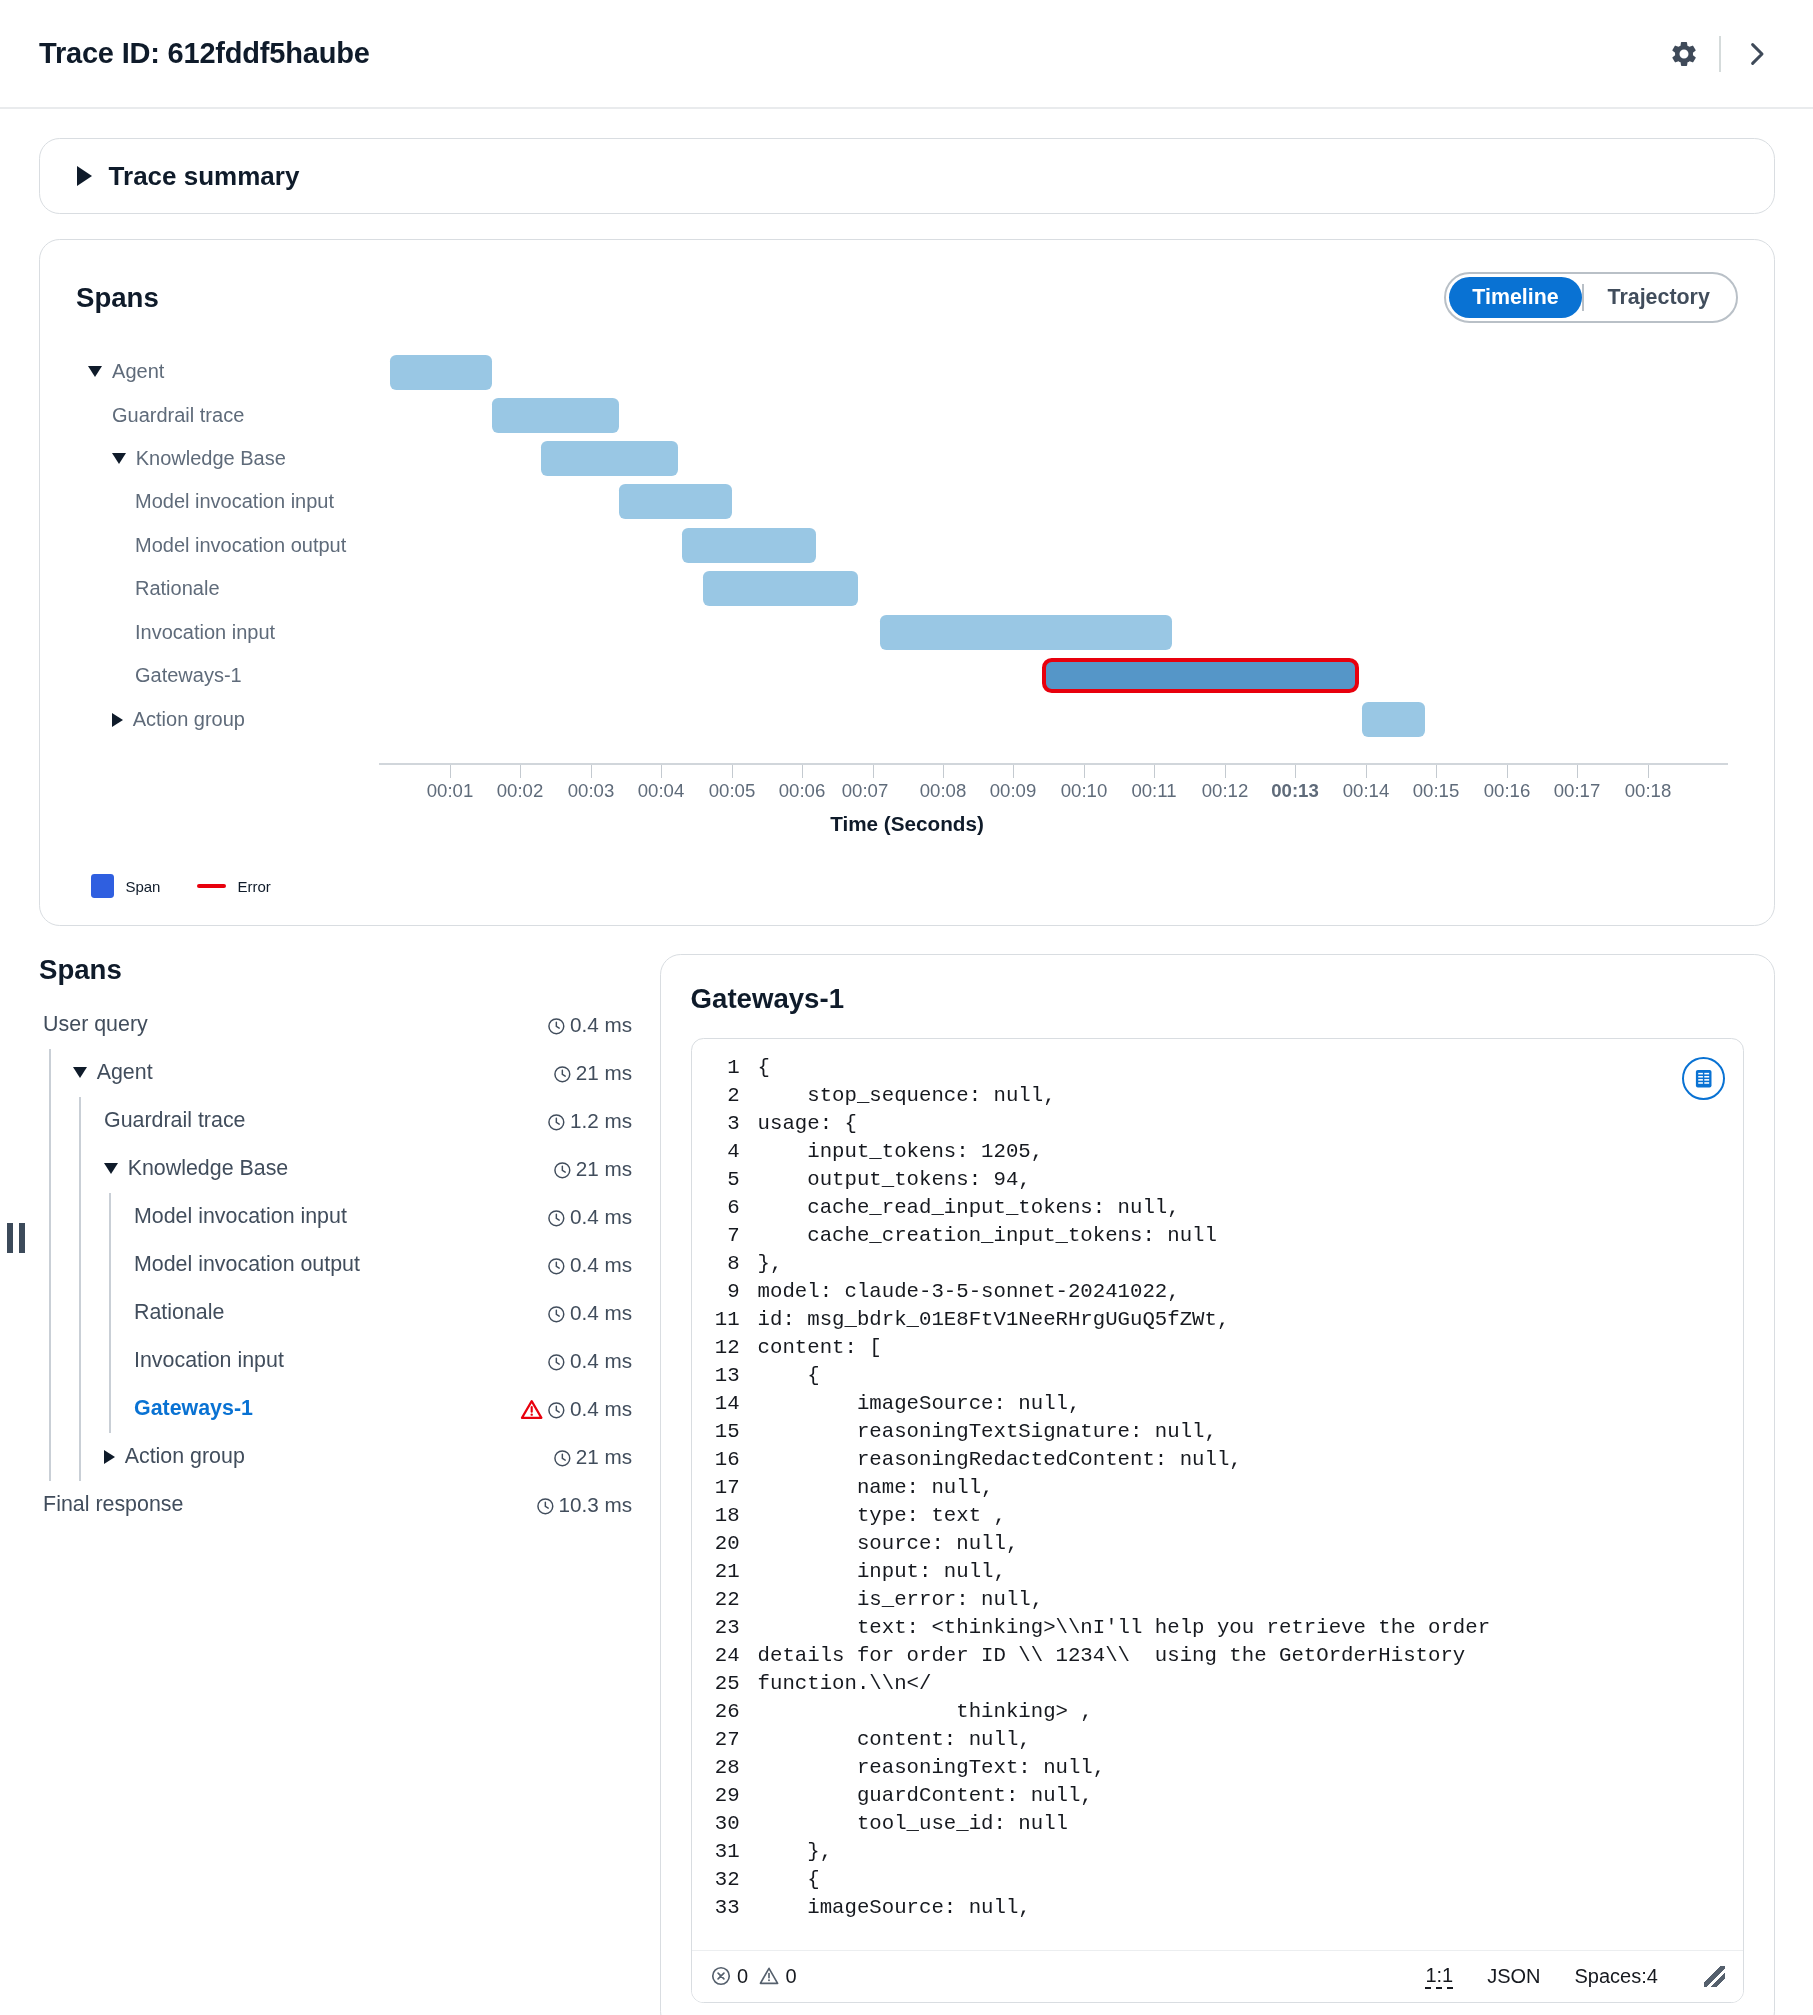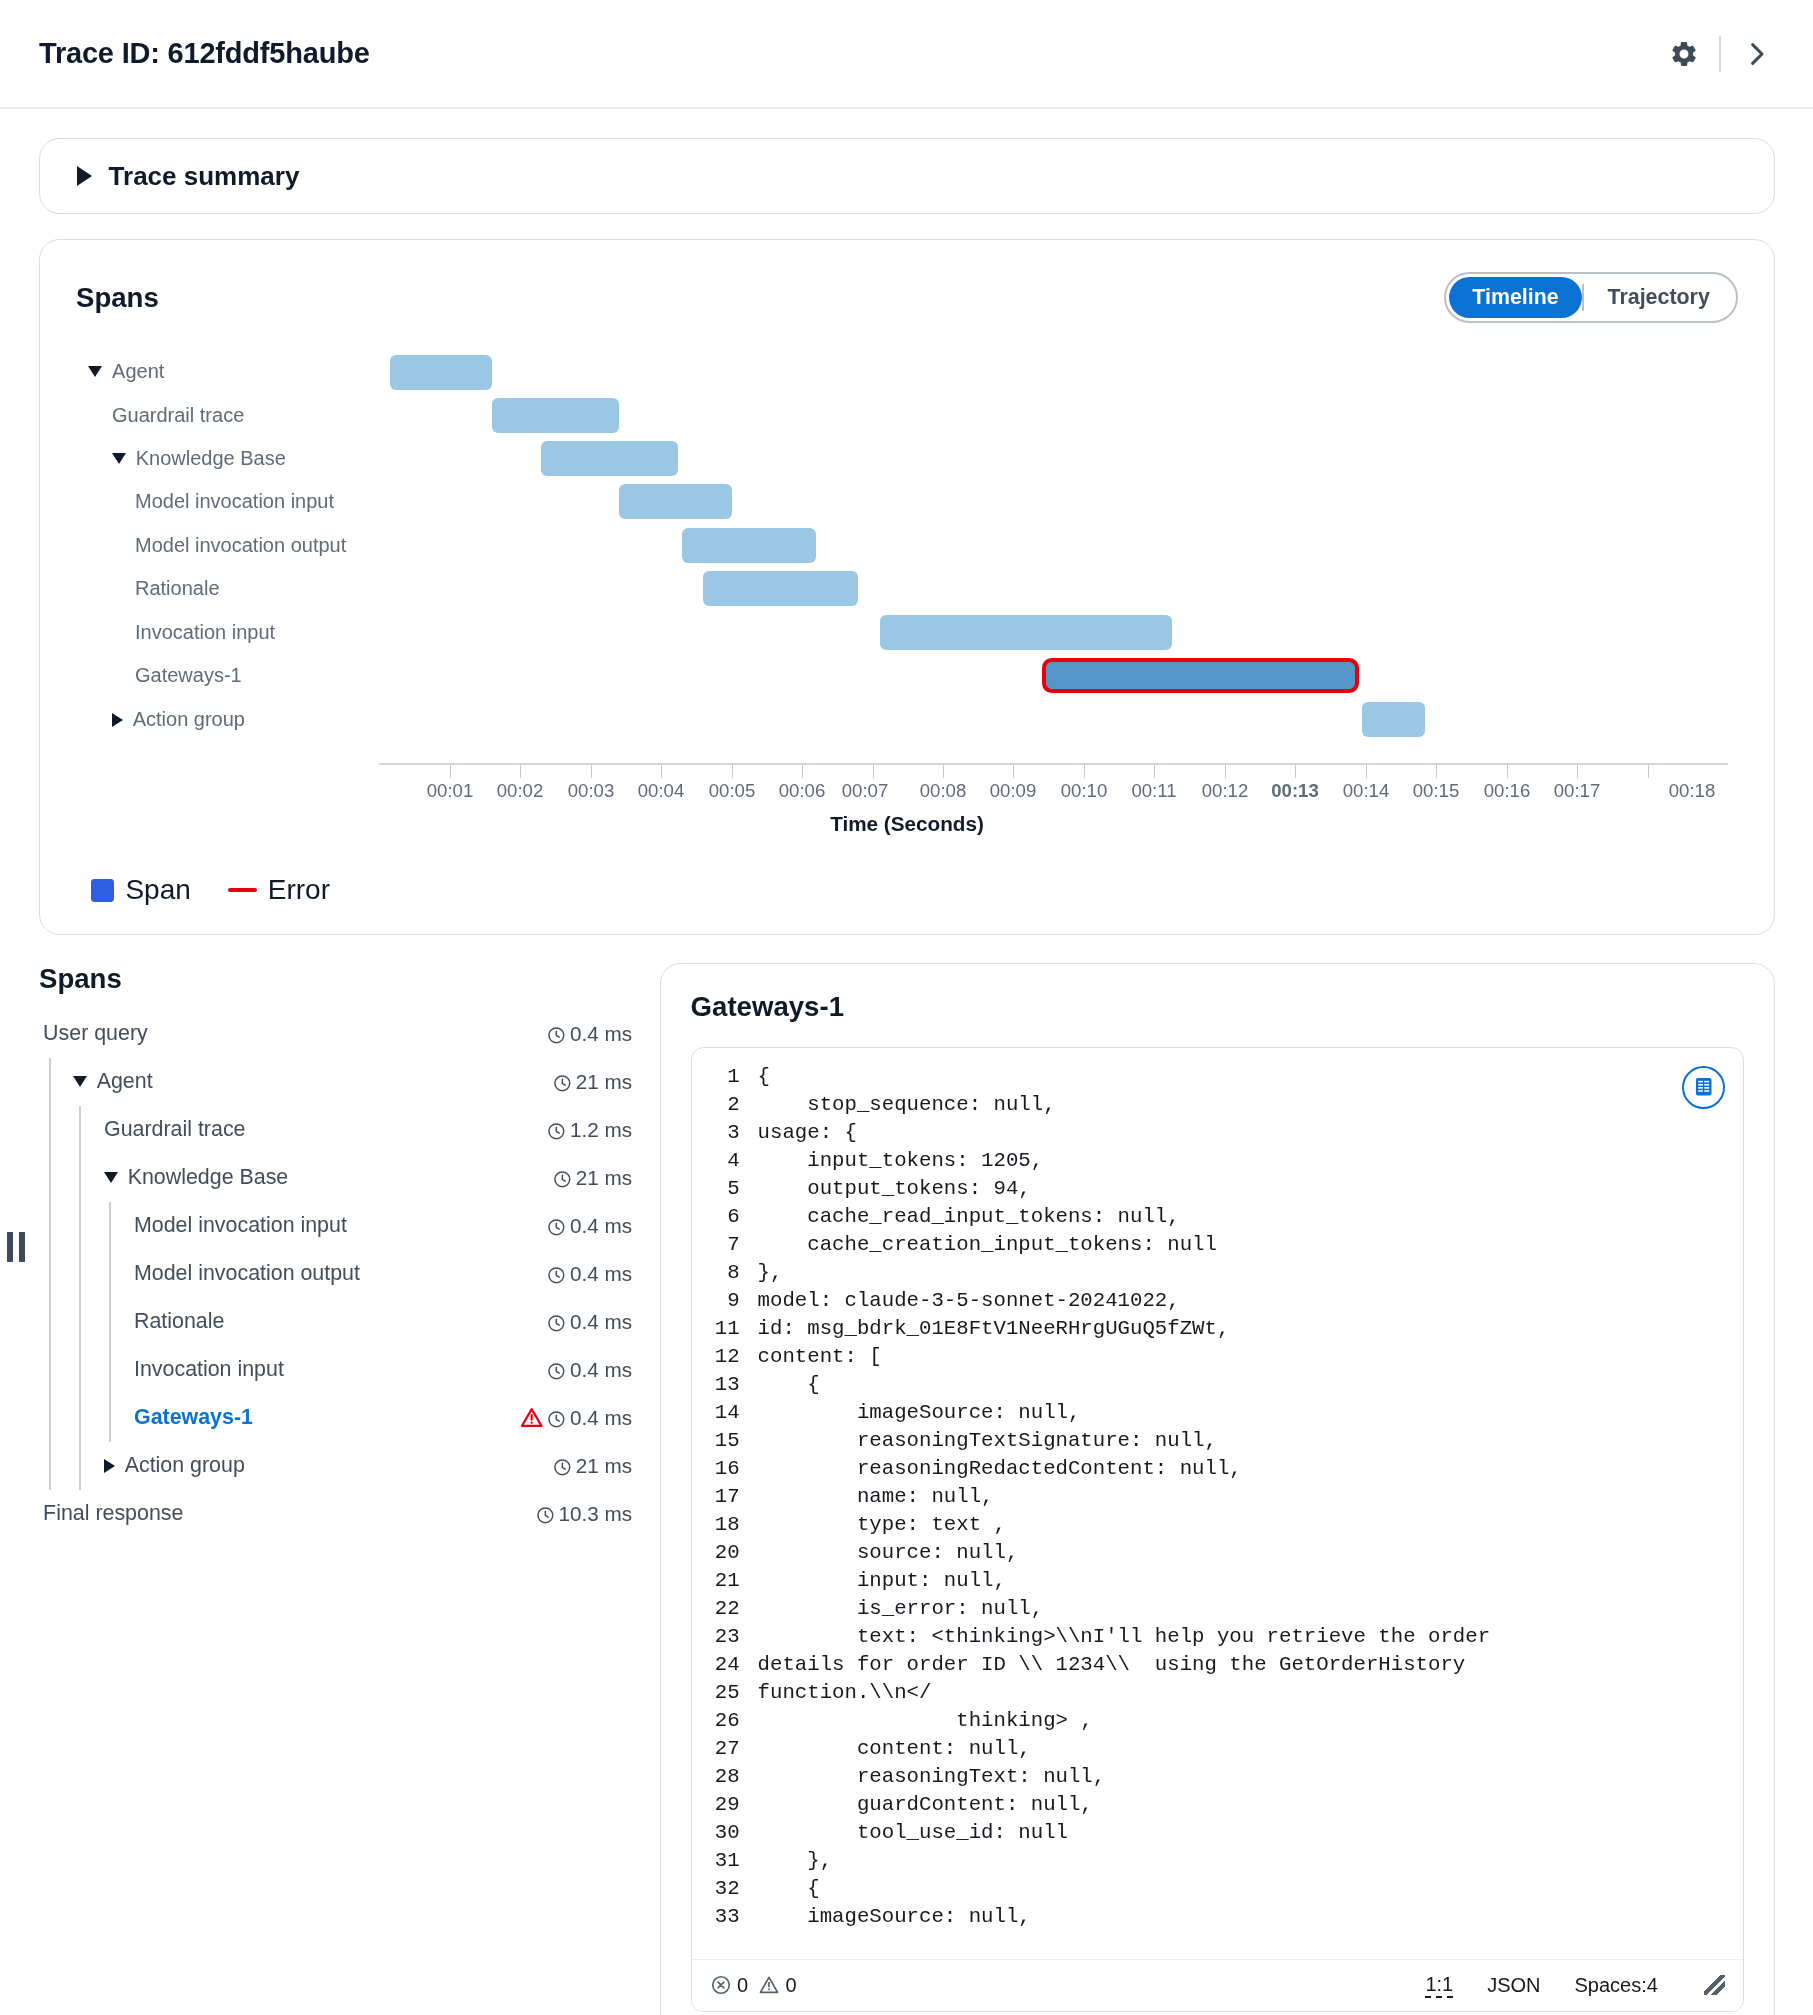--- a/index.html
+++ b/index.html
@@ -362,7 +362,7 @@
         <div class="tick" style="left: 1501px;"></div>
         <div class="tick-label" style="left: 1501px;">00:17</div>
         <div class="tick" style="left: 1572px;"></div>
-        <div class="tick-label" style="left: 1616px;">00:18</div>
+        <div class="tick-label" style="left: 1572px;">00:18</div>
       </div>
 
     <div class="legend">

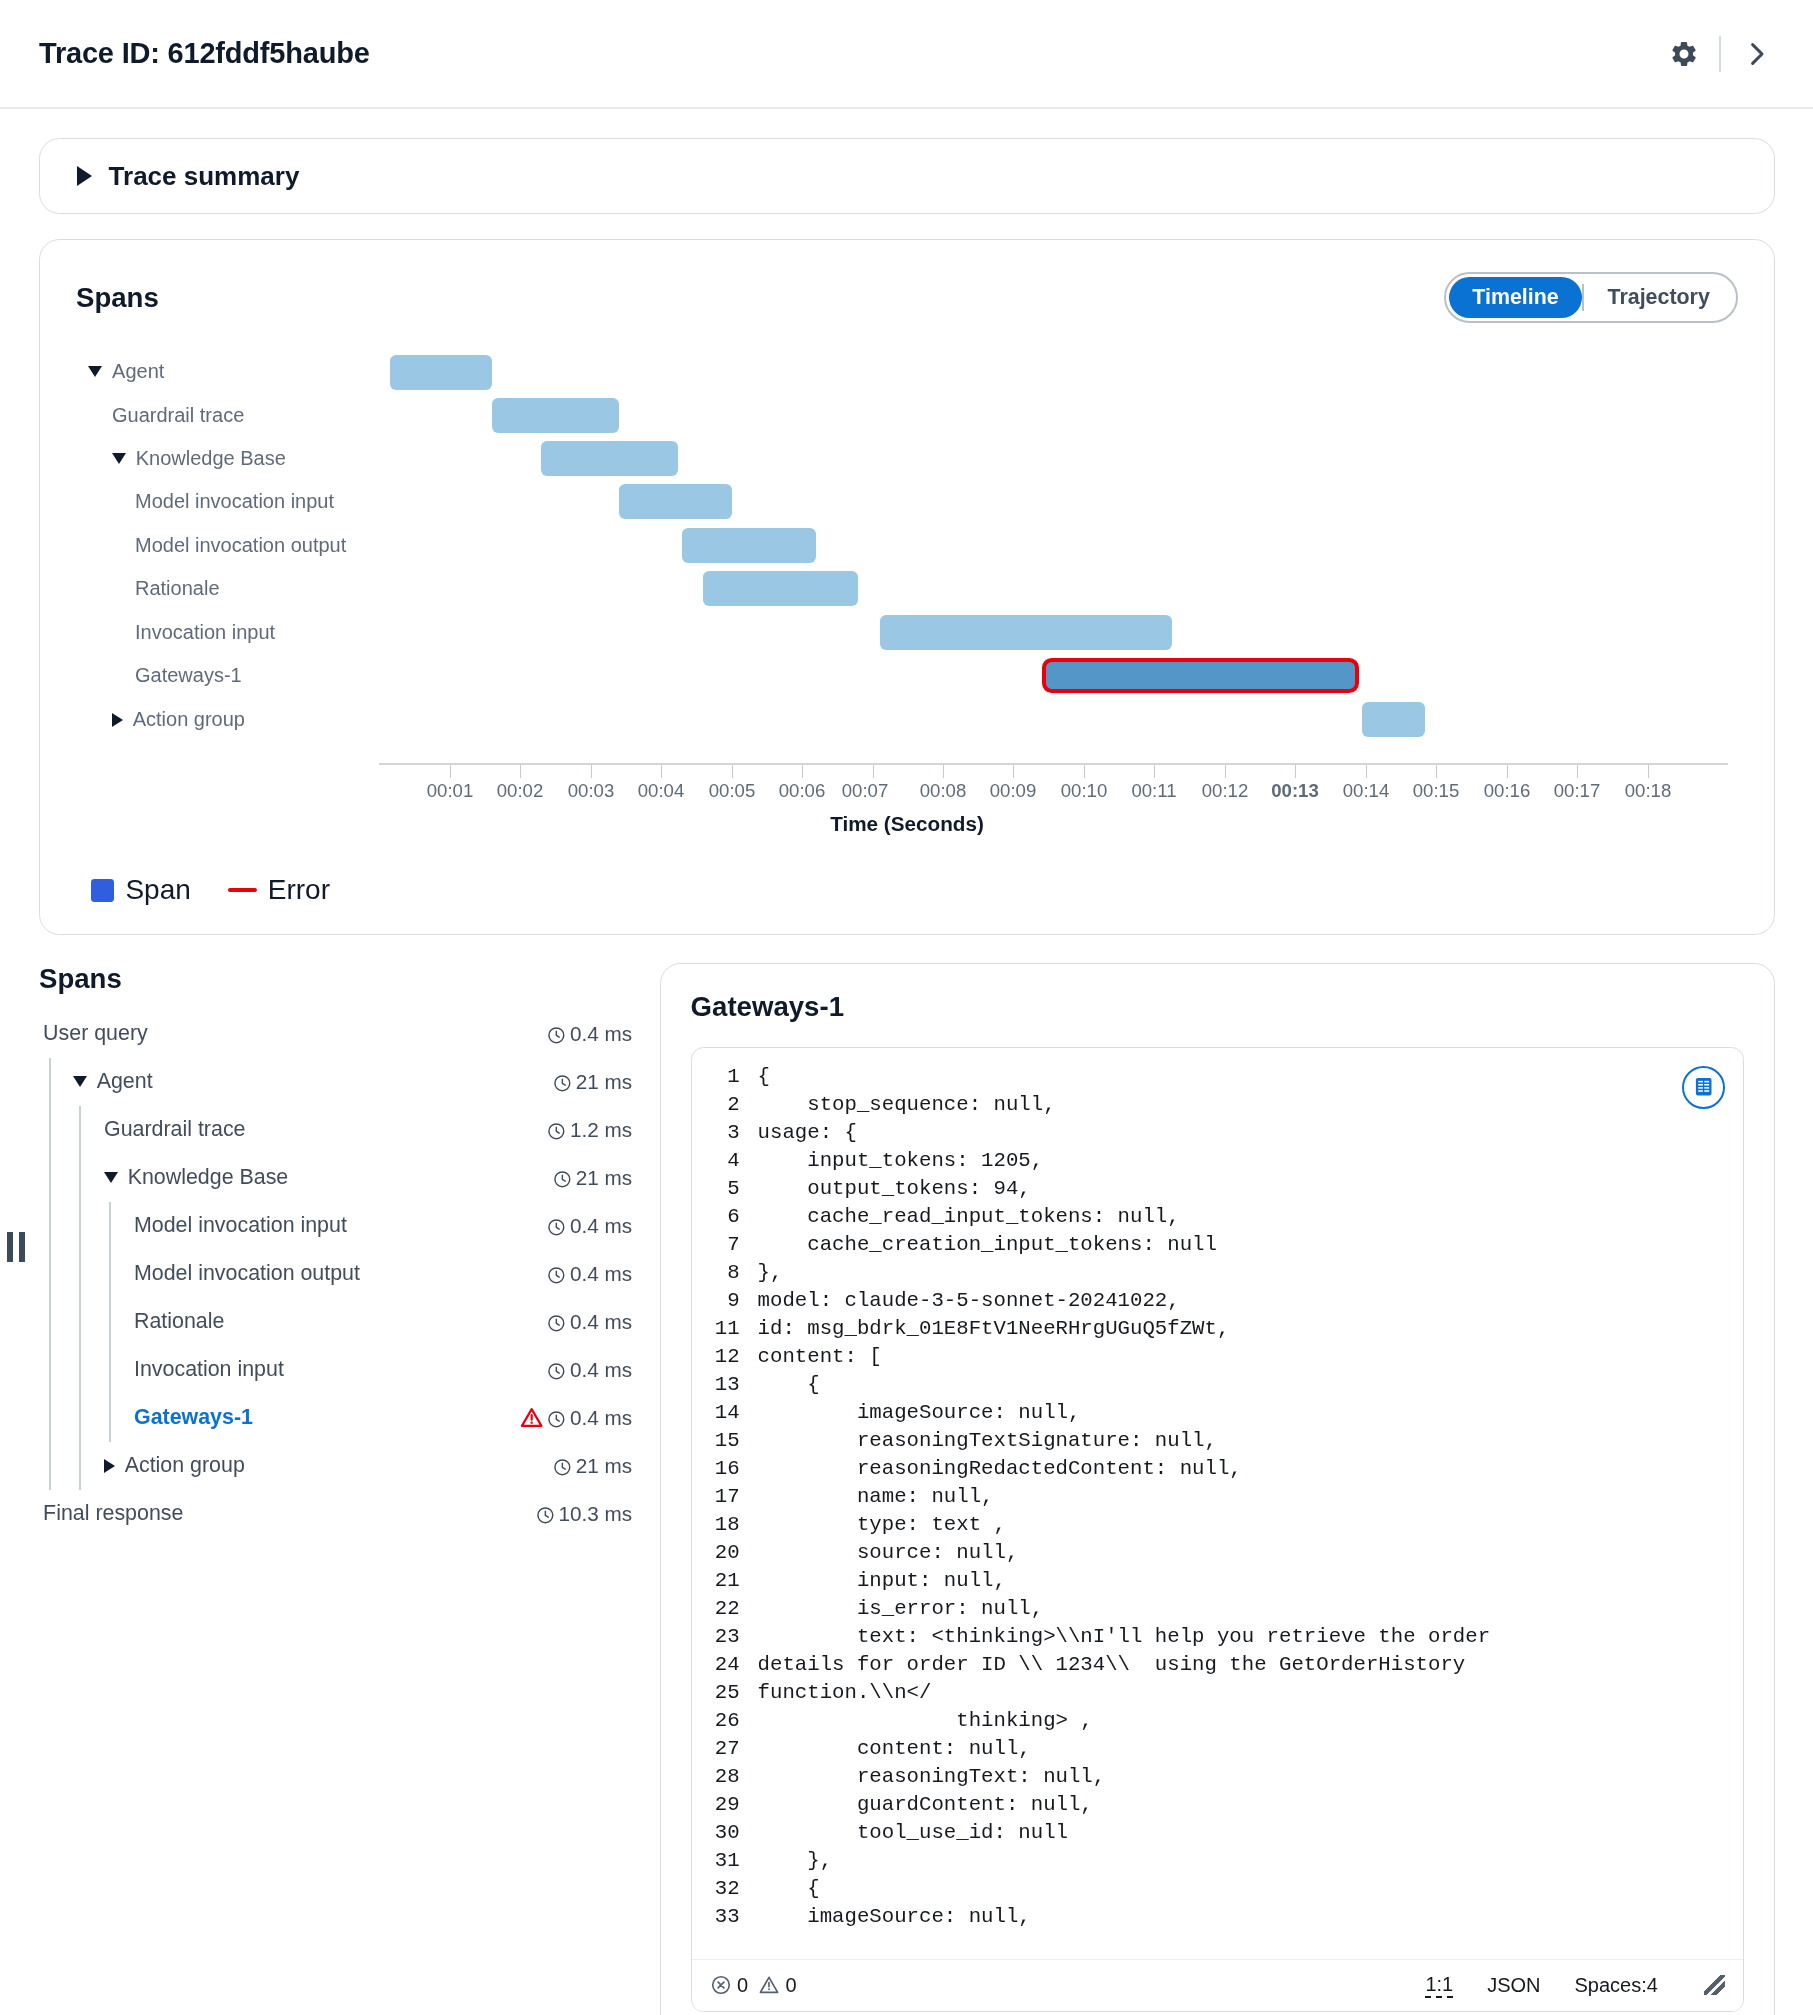--- a/index.html
+++ b/index.html
@@ -138,7 +138,7 @@
     display: flex; align-items: center; gap: 37px;
     margin-top: 87px; padding-left: 15px;
   }
-  .legend-item { display: flex; align-items: center; gap: 11px; font-size: 28px; color: #0f1b2a; }
+  .legend-item { display: flex; align-items: center; gap: 11px; font-size: 15px; color: #0f1b2a; }
   .legend-swatch { width: 23.4px; height: 23.4px; border-radius: 3.4px; background: #2f5fe0; }
   .legend-dash { width: 29px; height: 4.1px; background: #e8000d; border-radius: 2.1px; }
 

